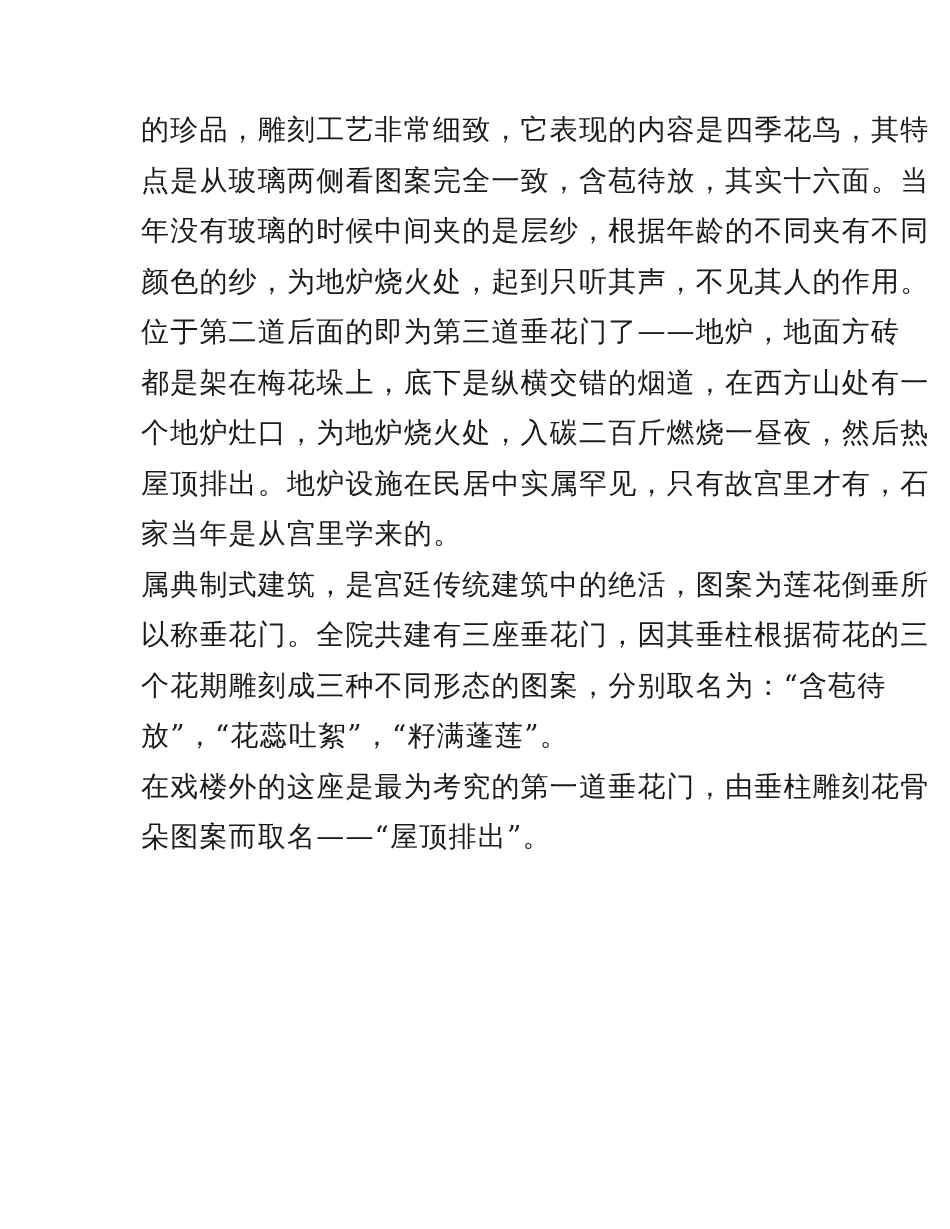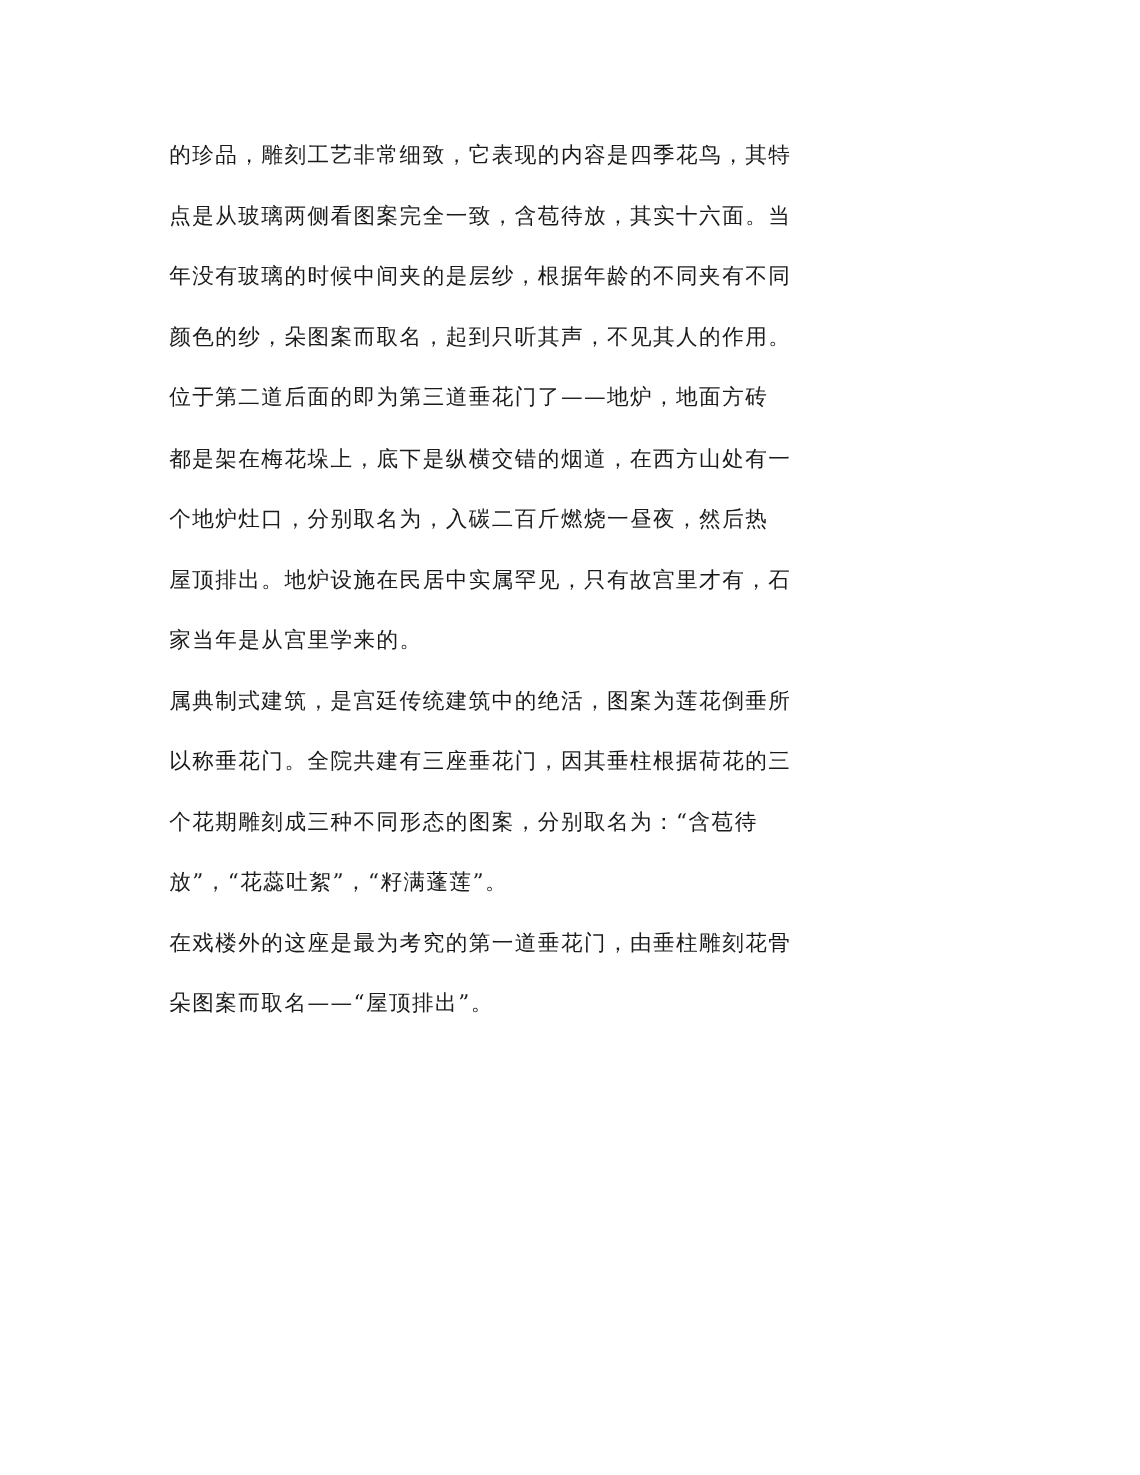--- a/index.html
+++ b/index.html
@@ -24,7 +24,7 @@
     .line {
       height: 50.5px;
       line-height: 40px;
-      font-size: 18px;
+      font-size: 28px;
       white-space: nowrap;
       letter-spacing: 1.2px;
       display: block;

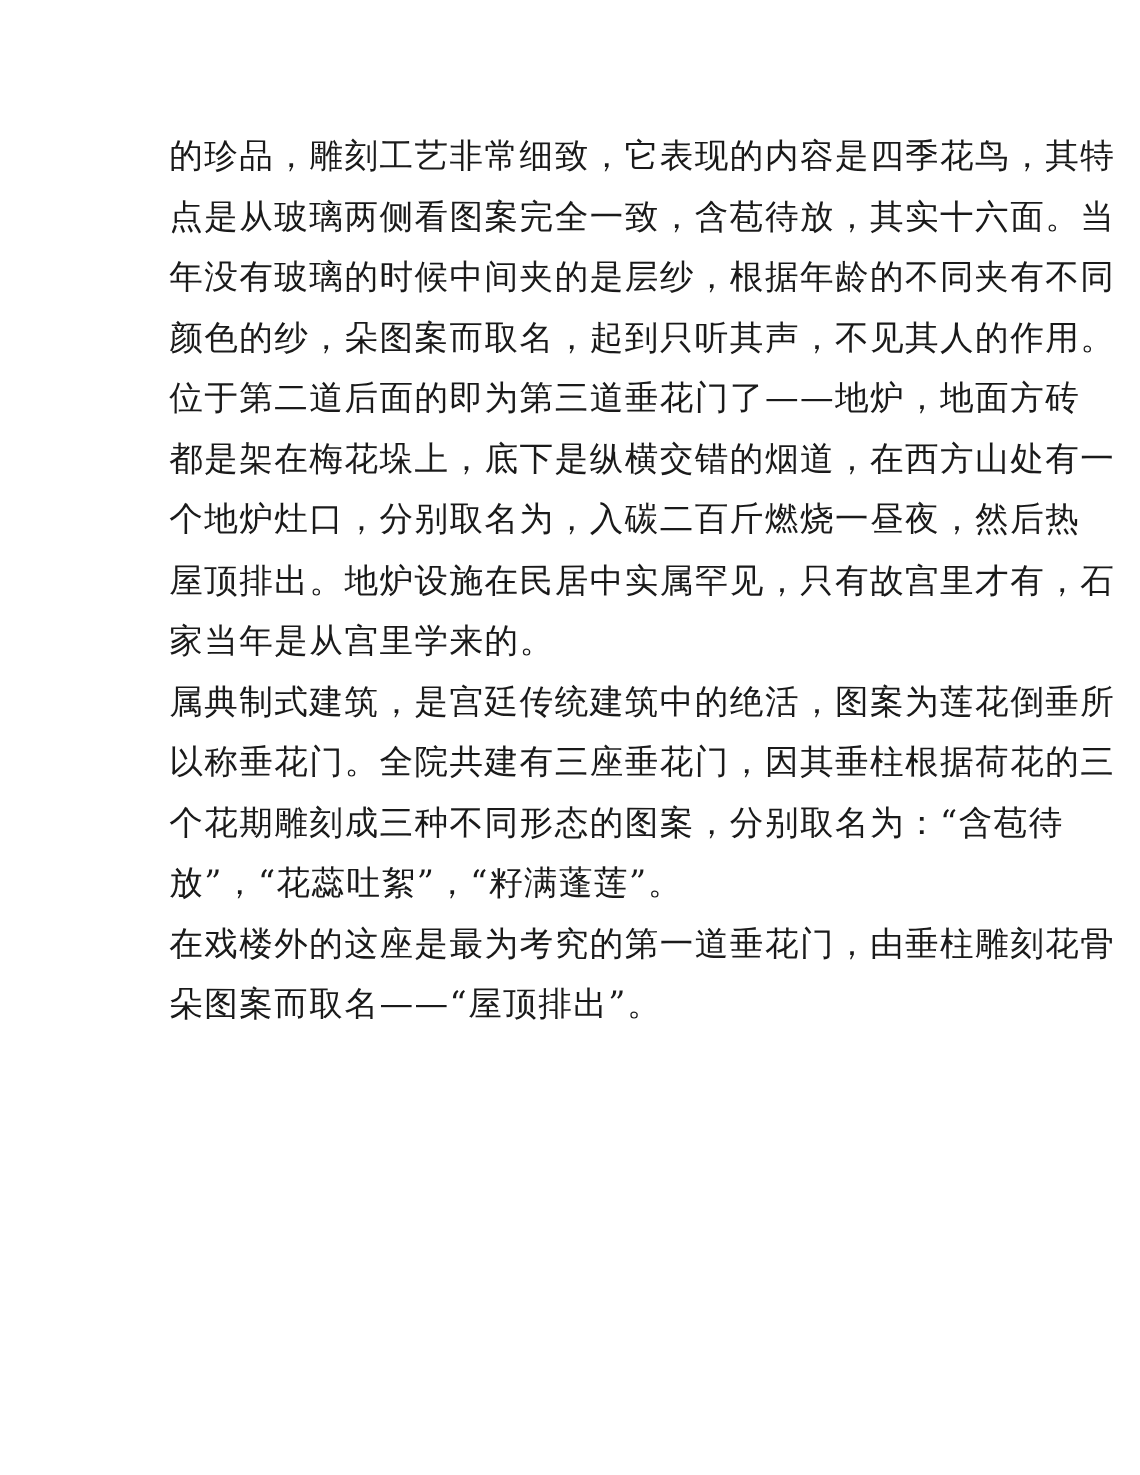--- a/index.html
+++ b/index.html
@@ -38,7 +38,7 @@
     <span class="line">的珍品，雕刻工艺非常细致，它表现的内容是四季花鸟，其特</span>
     <span class="line">点是从玻璃两侧看图案完全一致，含苞待放，其实十六面。当</span>
     <span class="line">年没有玻璃的时候中间夹的是层纱，根据年龄的不同夹有不同</span>
-    <span class="line">颜色的纱，朵图案而取名，起到只听其声，不见其人的作用。</span>
+    <span class="line">颜色的纱，为地炉烧火处，起到只听其声，不见其人的作用。</span>
   </div>
   <div>
     <span class="line">位于第二道后面的即为第三道垂花门了——地炉，地面方砖</span>

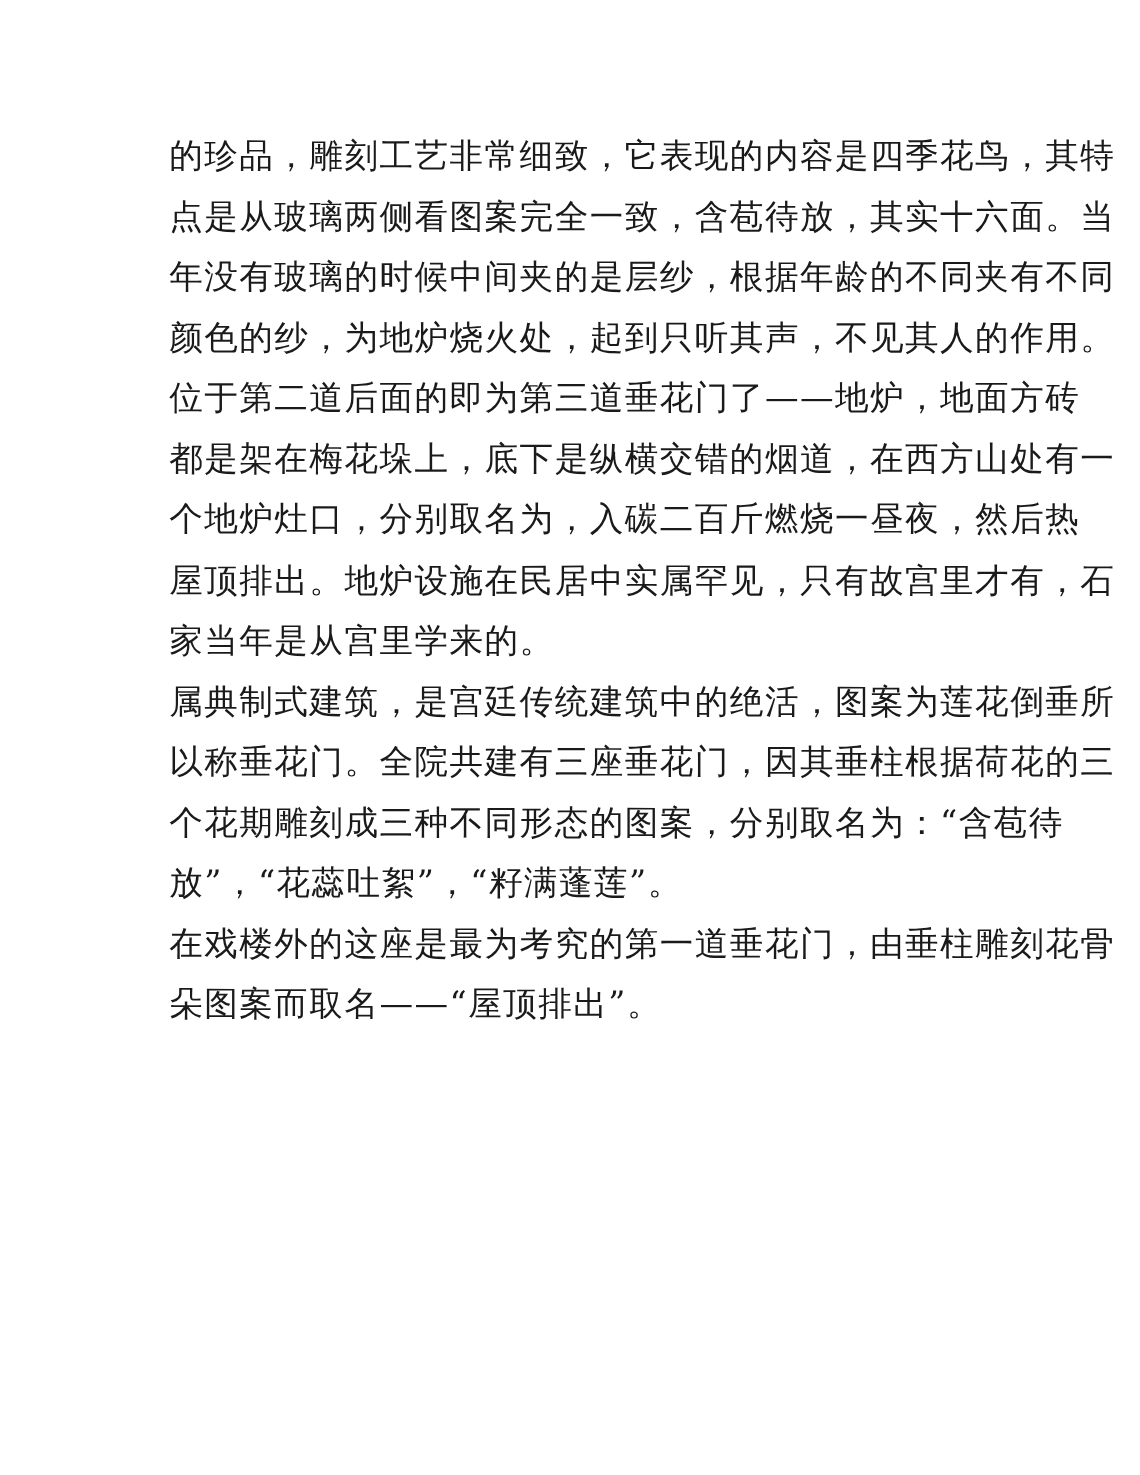--- a/index.html
+++ b/index.html
@@ -43,7 +43,7 @@
   <div>
     <span class="line">位于第二道后面的即为第三道垂花门了——地炉，地面方砖</span>
     <span class="line">都是架在梅花垛上，底下是纵横交错的烟道，在西方山处有一</span>
-    <span class="line">个地炉灶口，分别取名为，入碳二百斤燃烧一昼夜，然后热</span>
+    <span class="line">个地炉灶口，为地炉烧火处，入碳二百斤燃烧一昼夜，然后热</span>
     <span class="line">屋顶排出。地炉设施在民居中实属罕见，只有故宫里才有，石</span>
     <span class="line">家当年是从宫里学来的。</span>
   </div>

